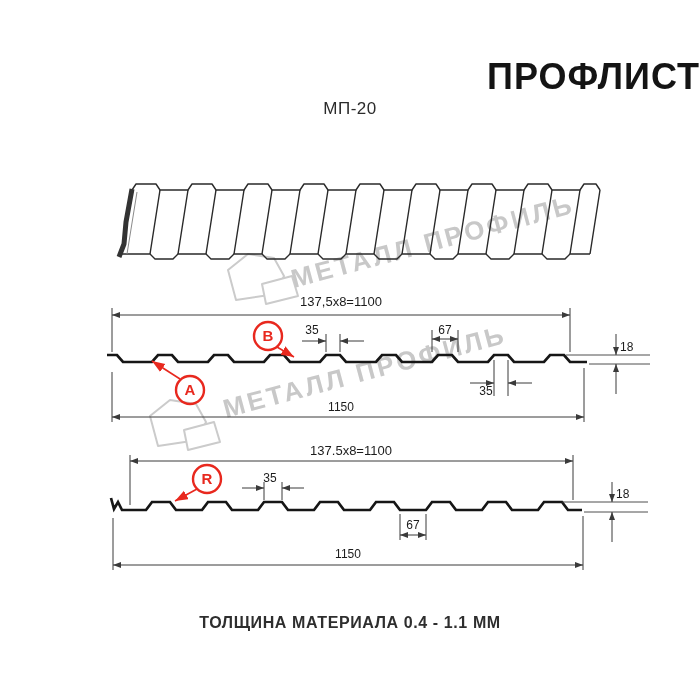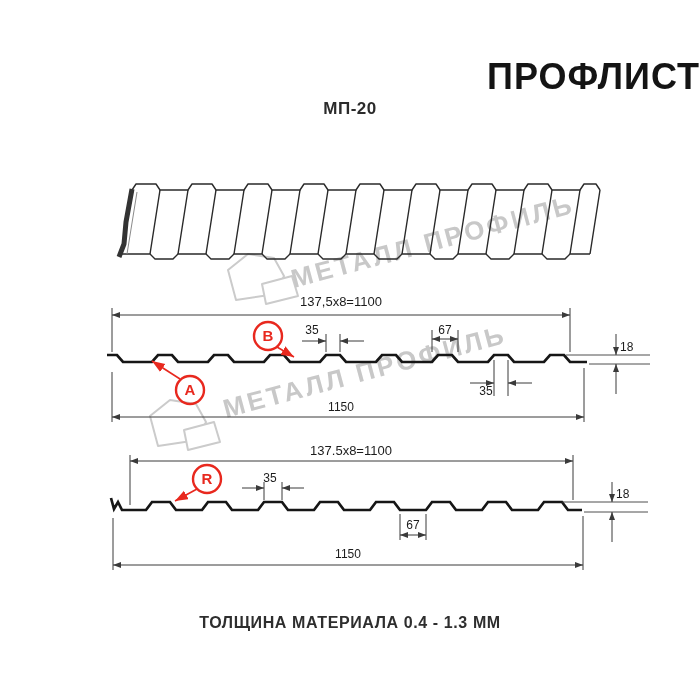--- a/index.html
+++ b/index.html
@@ -8,7 +8,7 @@
   .title{position:absolute;top:56px;left:0;right:0;text-align:right;
          font-size:36px;font-weight:800;letter-spacing:1px;color:#141414;}
   .subtitle{position:absolute;top:99px;left:0;right:0;text-align:center;
-         font-size:17px;font-weight:700;color:#2b2b2b;letter-spacing:.5px;}
+         font-size:17px;font-weight:400;color:#2b2b2b;letter-spacing:.5px;}
   .footer{position:absolute;top:614px;left:0;right:0;text-align:center;
          font-size:16px;font-weight:600;color:#2e2e2e;letter-spacing:.6px;}
   svg{position:absolute;left:0;top:0;}

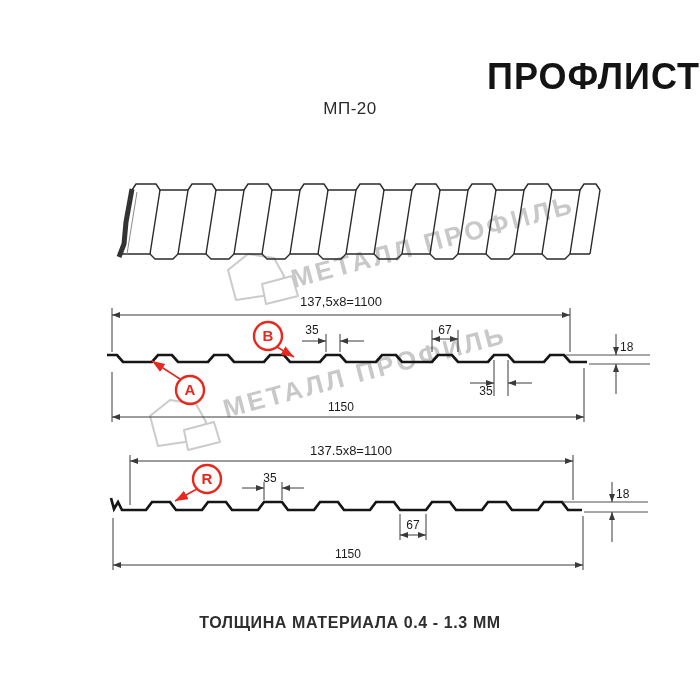--- a/index.html
+++ b/index.html
@@ -22,7 +22,7 @@
 
 <div class="title">ПРОФЛИСТ</div>
 <div class="subtitle">МП-20</div>
-<div class="footer">ТОЛЩИНА МАТЕРИАЛА 0.4 - 1.3 ММ</div>
+<div class="footer">ТОЛЩИНА МАТЕРИАЛА 0.4 - 1.1 ММ</div>
 
 <svg width="700" height="700" viewBox="0 0 700 700">
   <defs>

